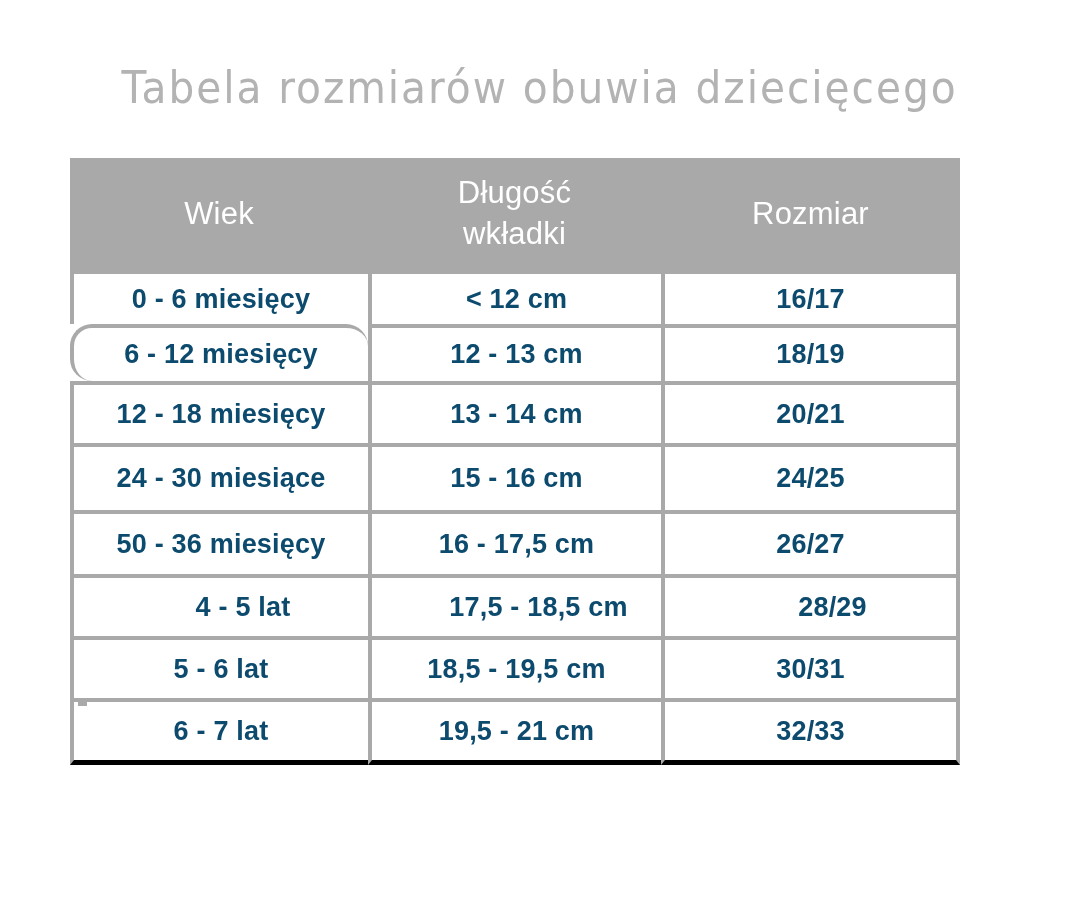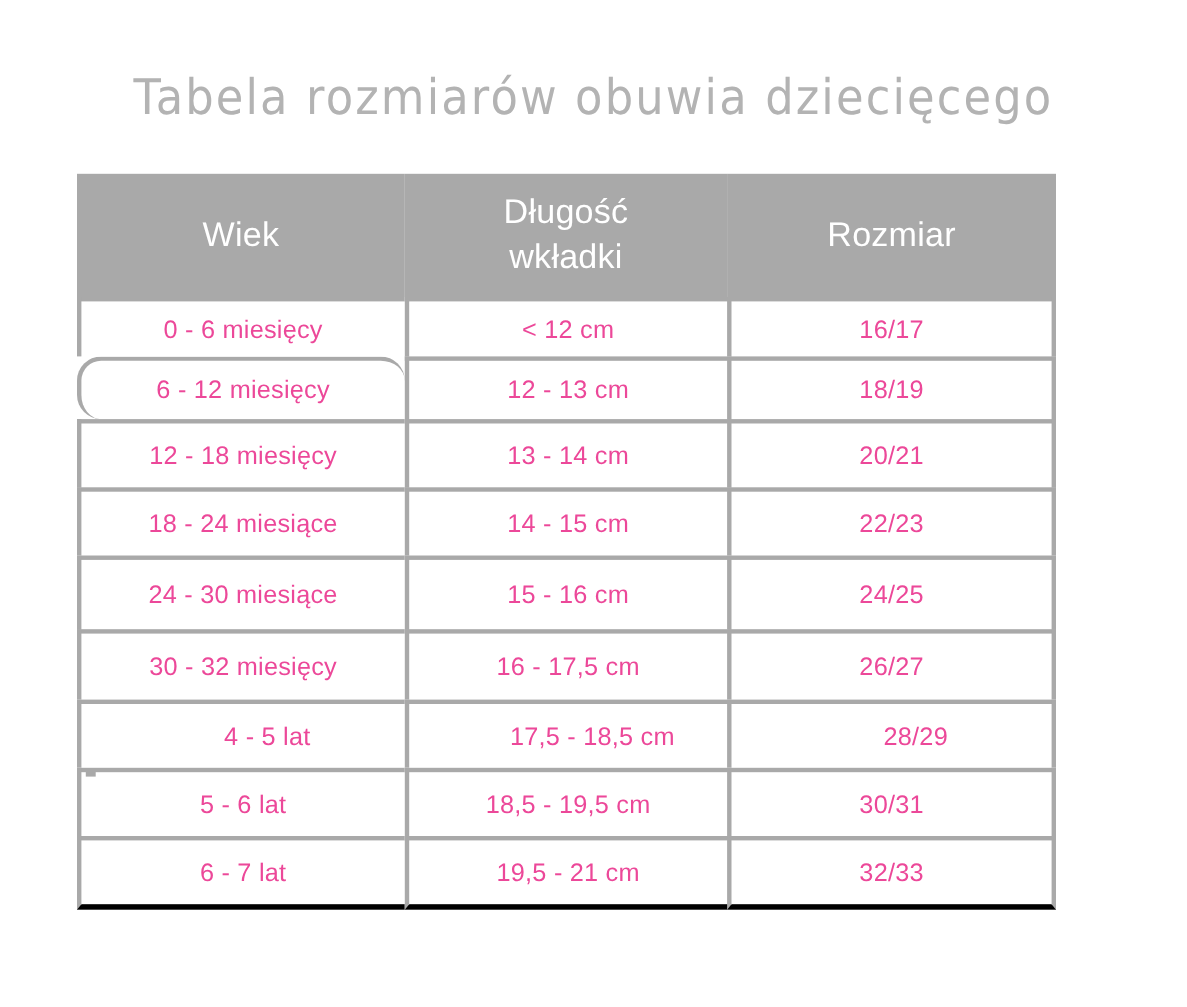--- a/index.html
+++ b/index.html
@@ -75,9 +75,9 @@
   
   tbody tr td {
     background: #ffffff;
-    color: #ec4899;
-    font-size: 23px;
-    font-weight: 400;
+    color: #0c4a6e;
+    font-size: 27px;
+    font-weight: 700;
     text-align: center;
     vertical-align: middle;
     padding: 0;

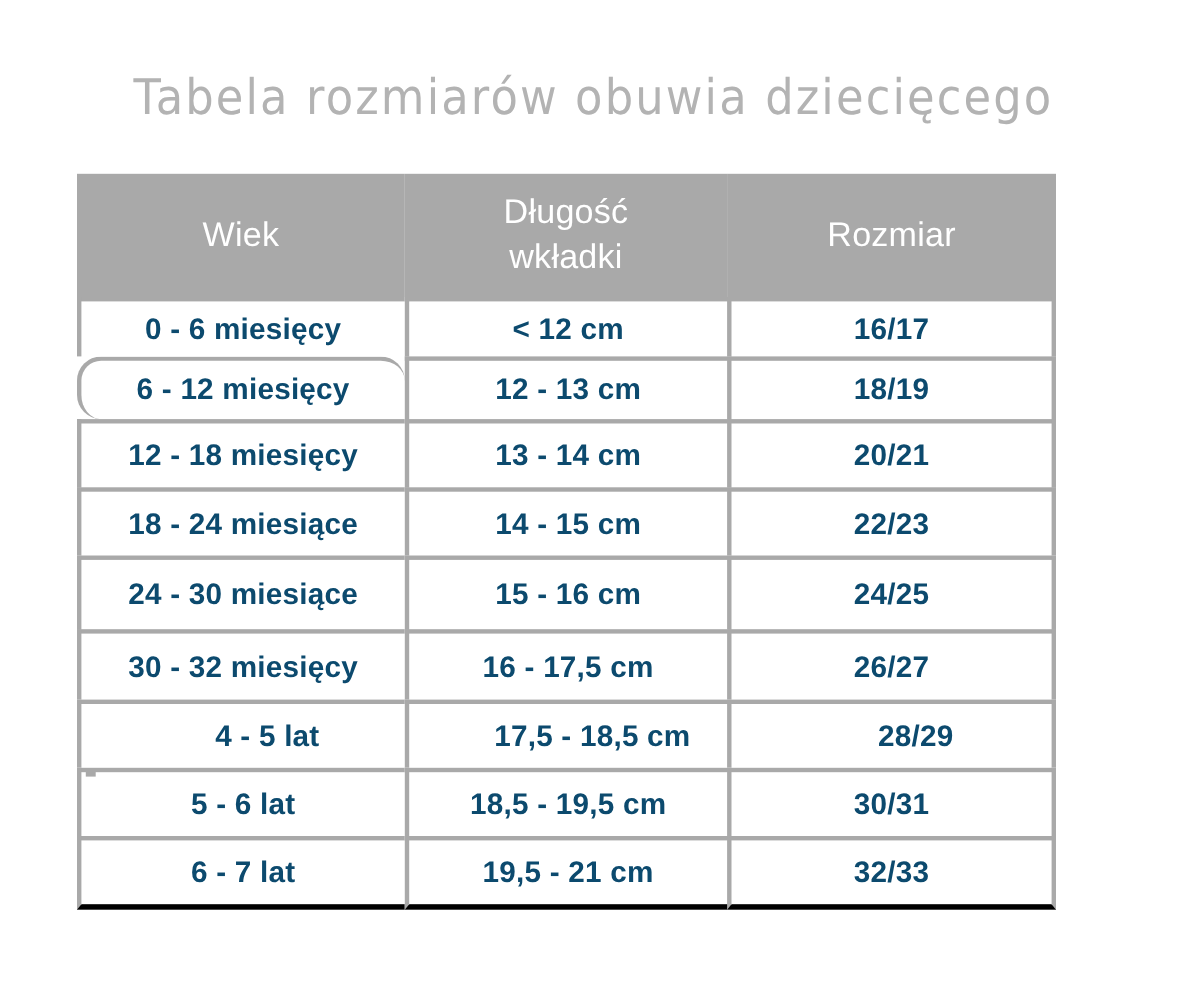--- a/index.html
+++ b/index.html
@@ -183,17 +183,6 @@
             <span class="cell-text">20/21</span>
           </td>
         </tr>
-        <tr data-row="3">
-          <td>
-            <span class="cell-text">18 - 24 miesiące</span>
-          </td>
-          <td>
-            <span class="cell-text">14 - 15 cm</span>
-          </td>
-          <td class="last-col">
-            <span class="cell-text">22/23</span>
-          </td>
-        </tr>
         <tr data-row="4">
           <td>
             <span class="cell-text">24 - 30 miesiące</span>

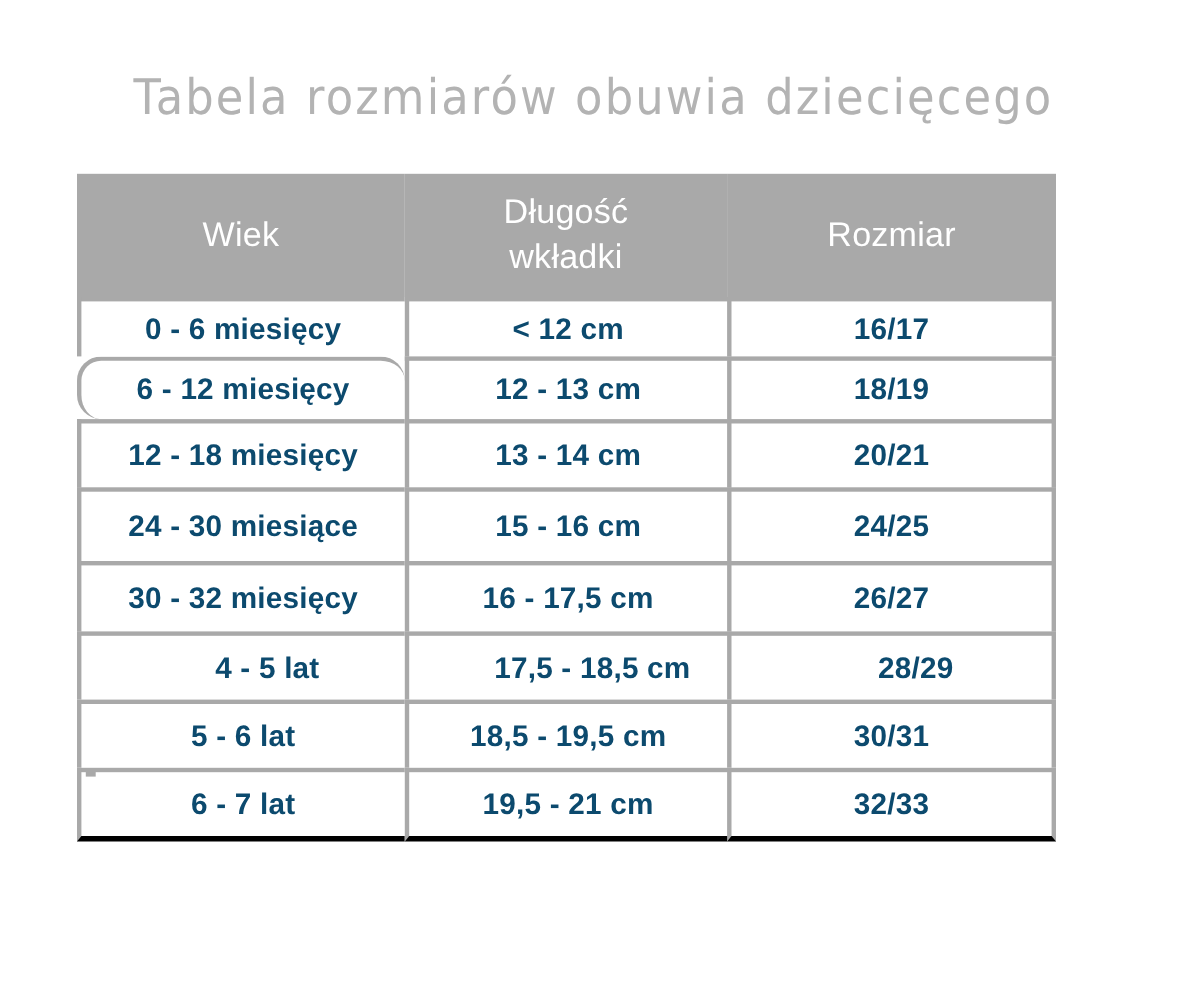--- a/index.html
+++ b/index.html
@@ -196,7 +196,7 @@
         </tr>
         <tr data-row="5">
           <td>
-            <span class="cell-text">30 - 32 miesięcy</span>
+            <span class="cell-text">50 - 36 miesięcy</span>
           </td>
           <td>
             <span class="cell-text">16 - 17,5 cm</span>

